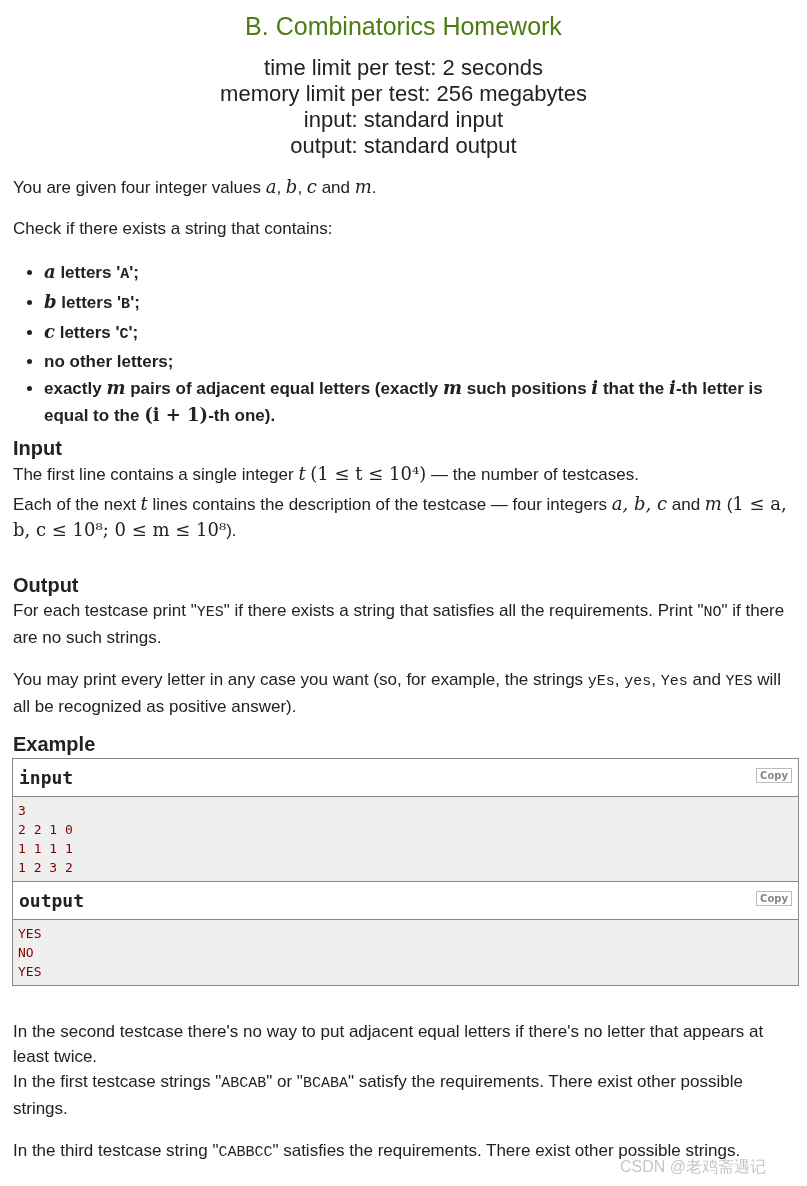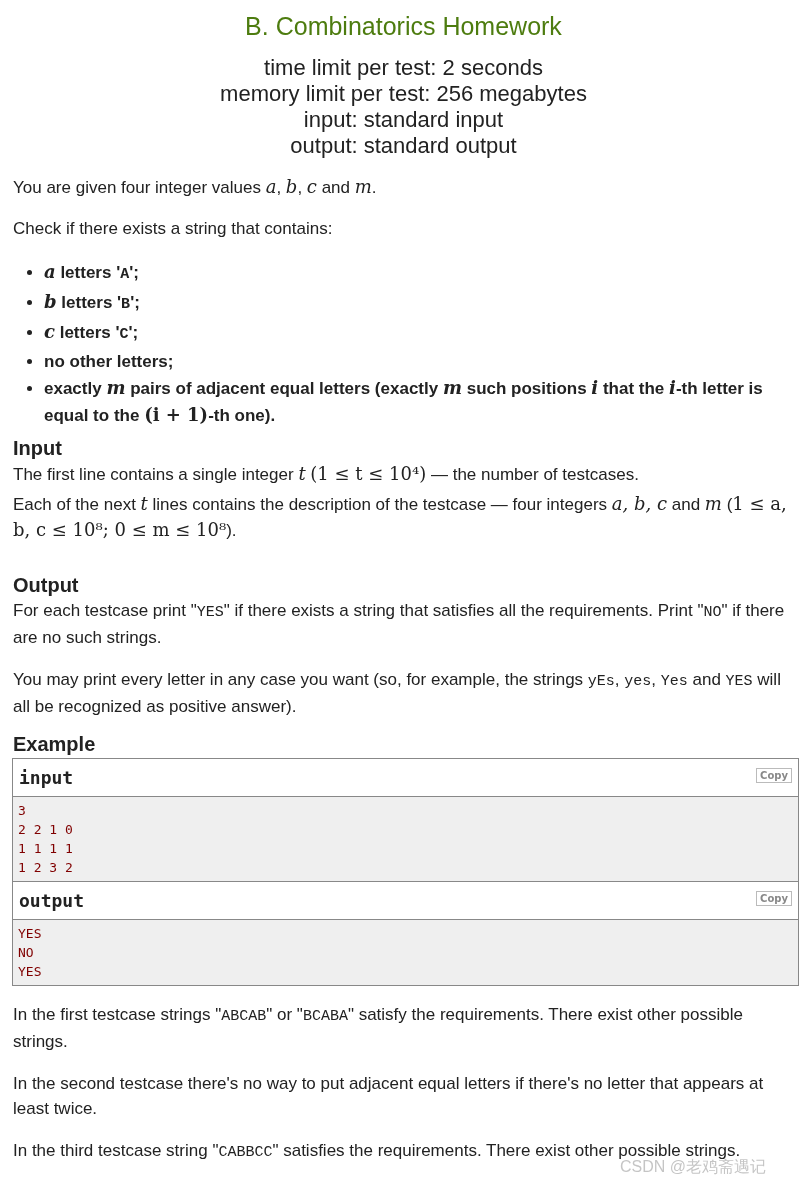--- a/index.html
+++ b/index.html
@@ -81,8 +81,8 @@
 </div>
 
 <div class="block" style="top:1002px;">
+  <div style="margin-top:17px;">In the second testcase there's no way to put adjacent equal letters if there's no letter that appears at least twice.</div>
   <div><span>In the first testcase strings "</span><span class="tt">ABCAB</span><span>" or "</span><span class="tt">BCABA</span><span>" satisfy the requirements. There exist other possible strings.</span></div>
-  <div style="margin-top:17px;">In the second testcase there's no way to put adjacent equal letters if there's no letter that appears at least twice.</div>
   <div style="margin-top:17px;"><span>In the third testcase string "</span><span class="tt">CABBCC</span><span>" satisfies the requirements. There exist other possible strings.</span></div>
 </div>
 

